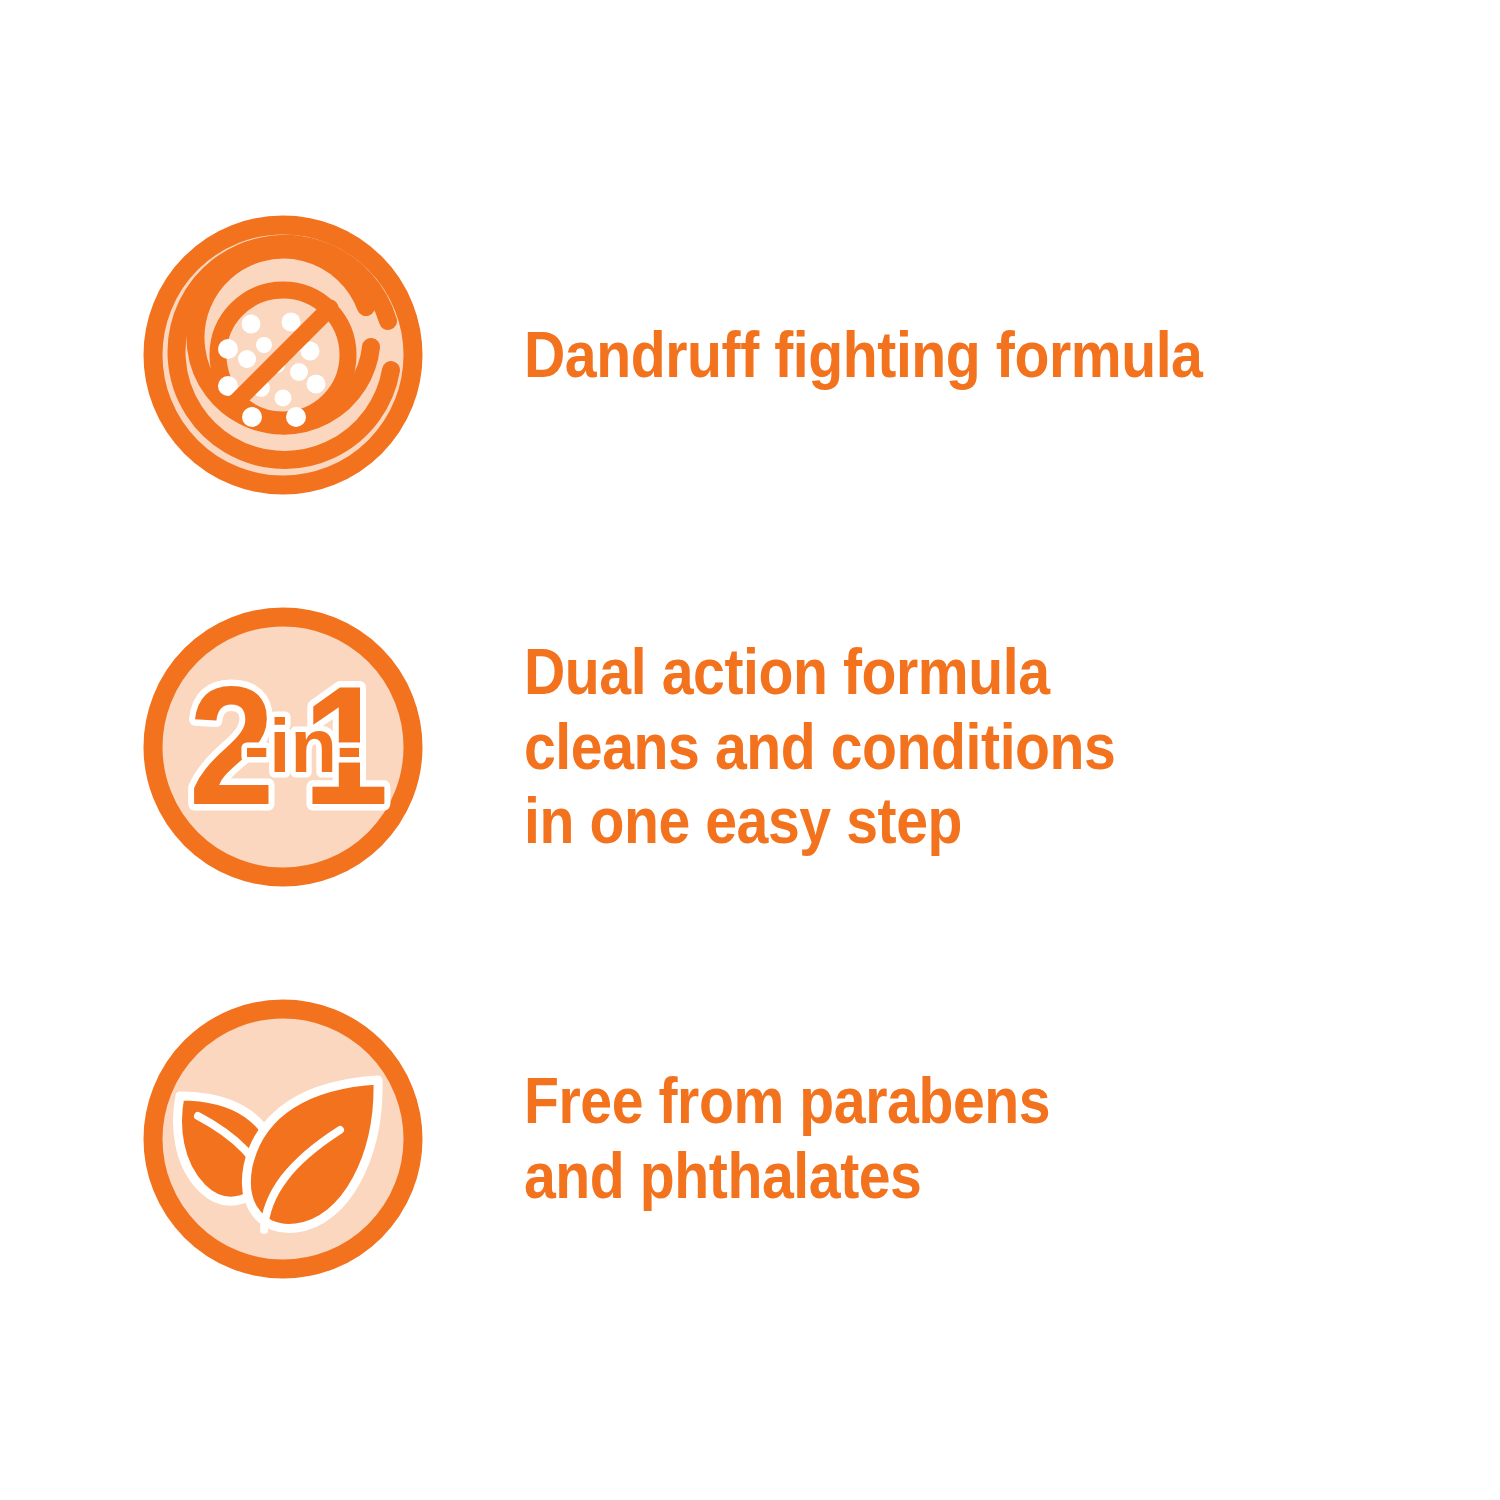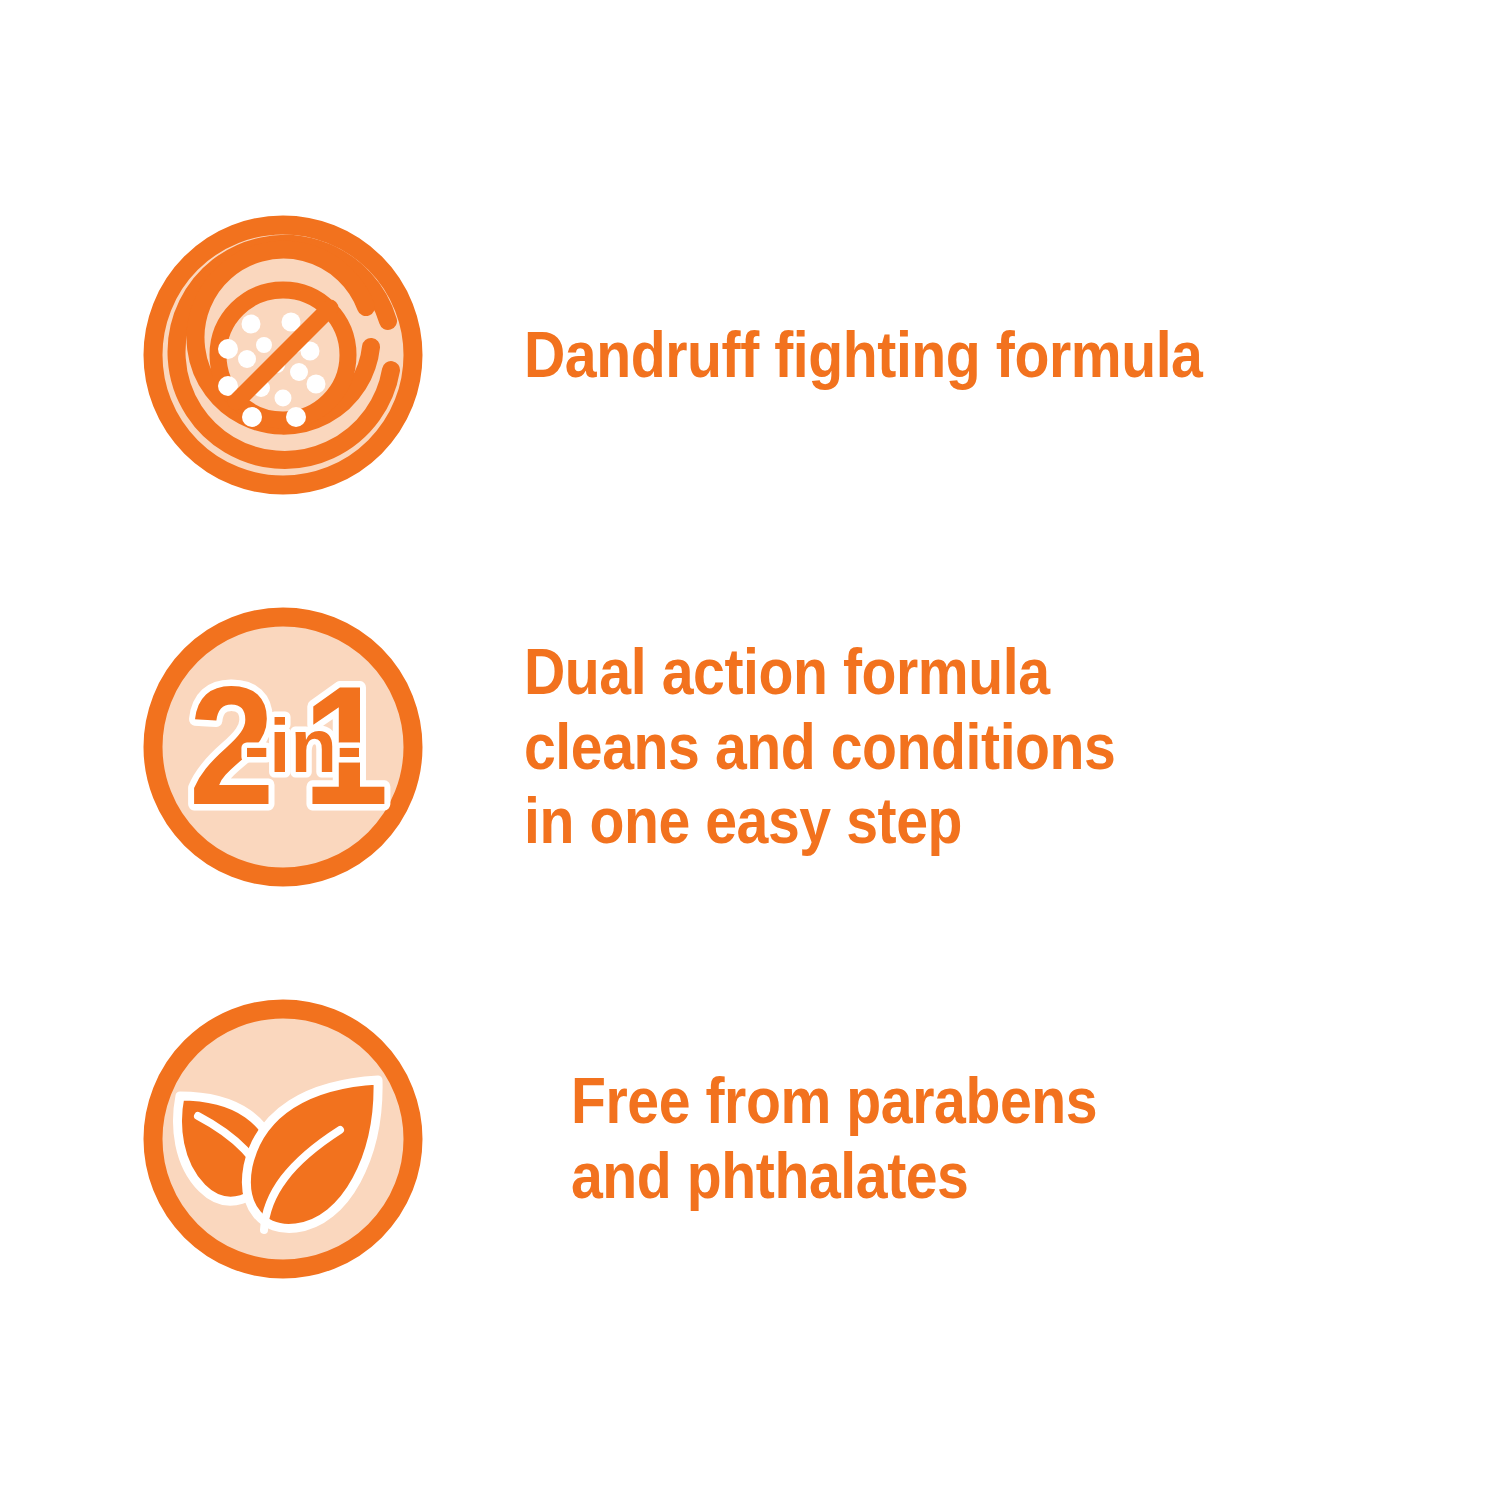--- a/index.html
+++ b/index.html
@@ -54,7 +54,7 @@
   
   #row-0 { top: 212px; }
   #row-1 { top: 604px; }
-  #row-2 { top: 996px; gap: 47px; }
+  #row-2 { top: 996px; }
 </style>
 </head>
 <body>

